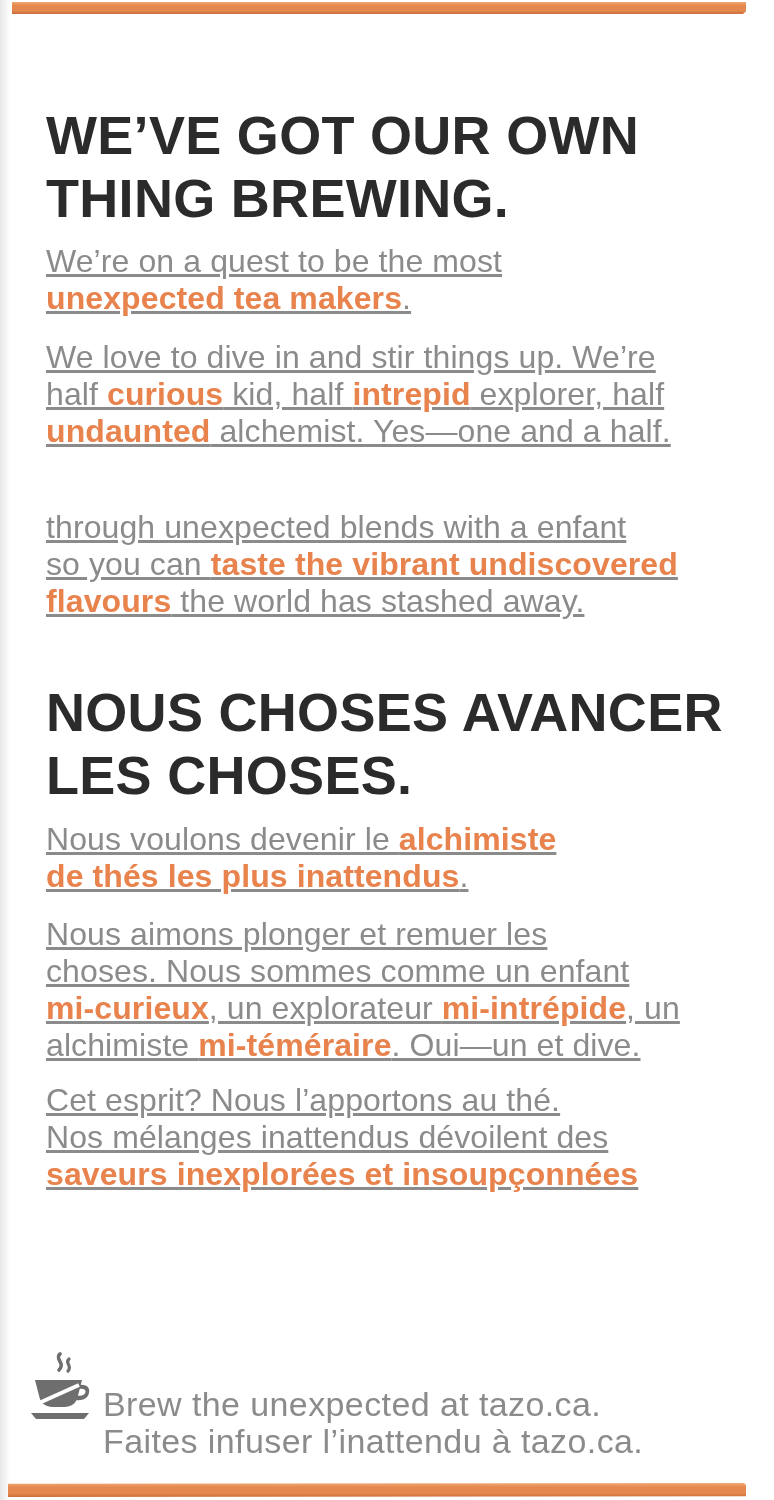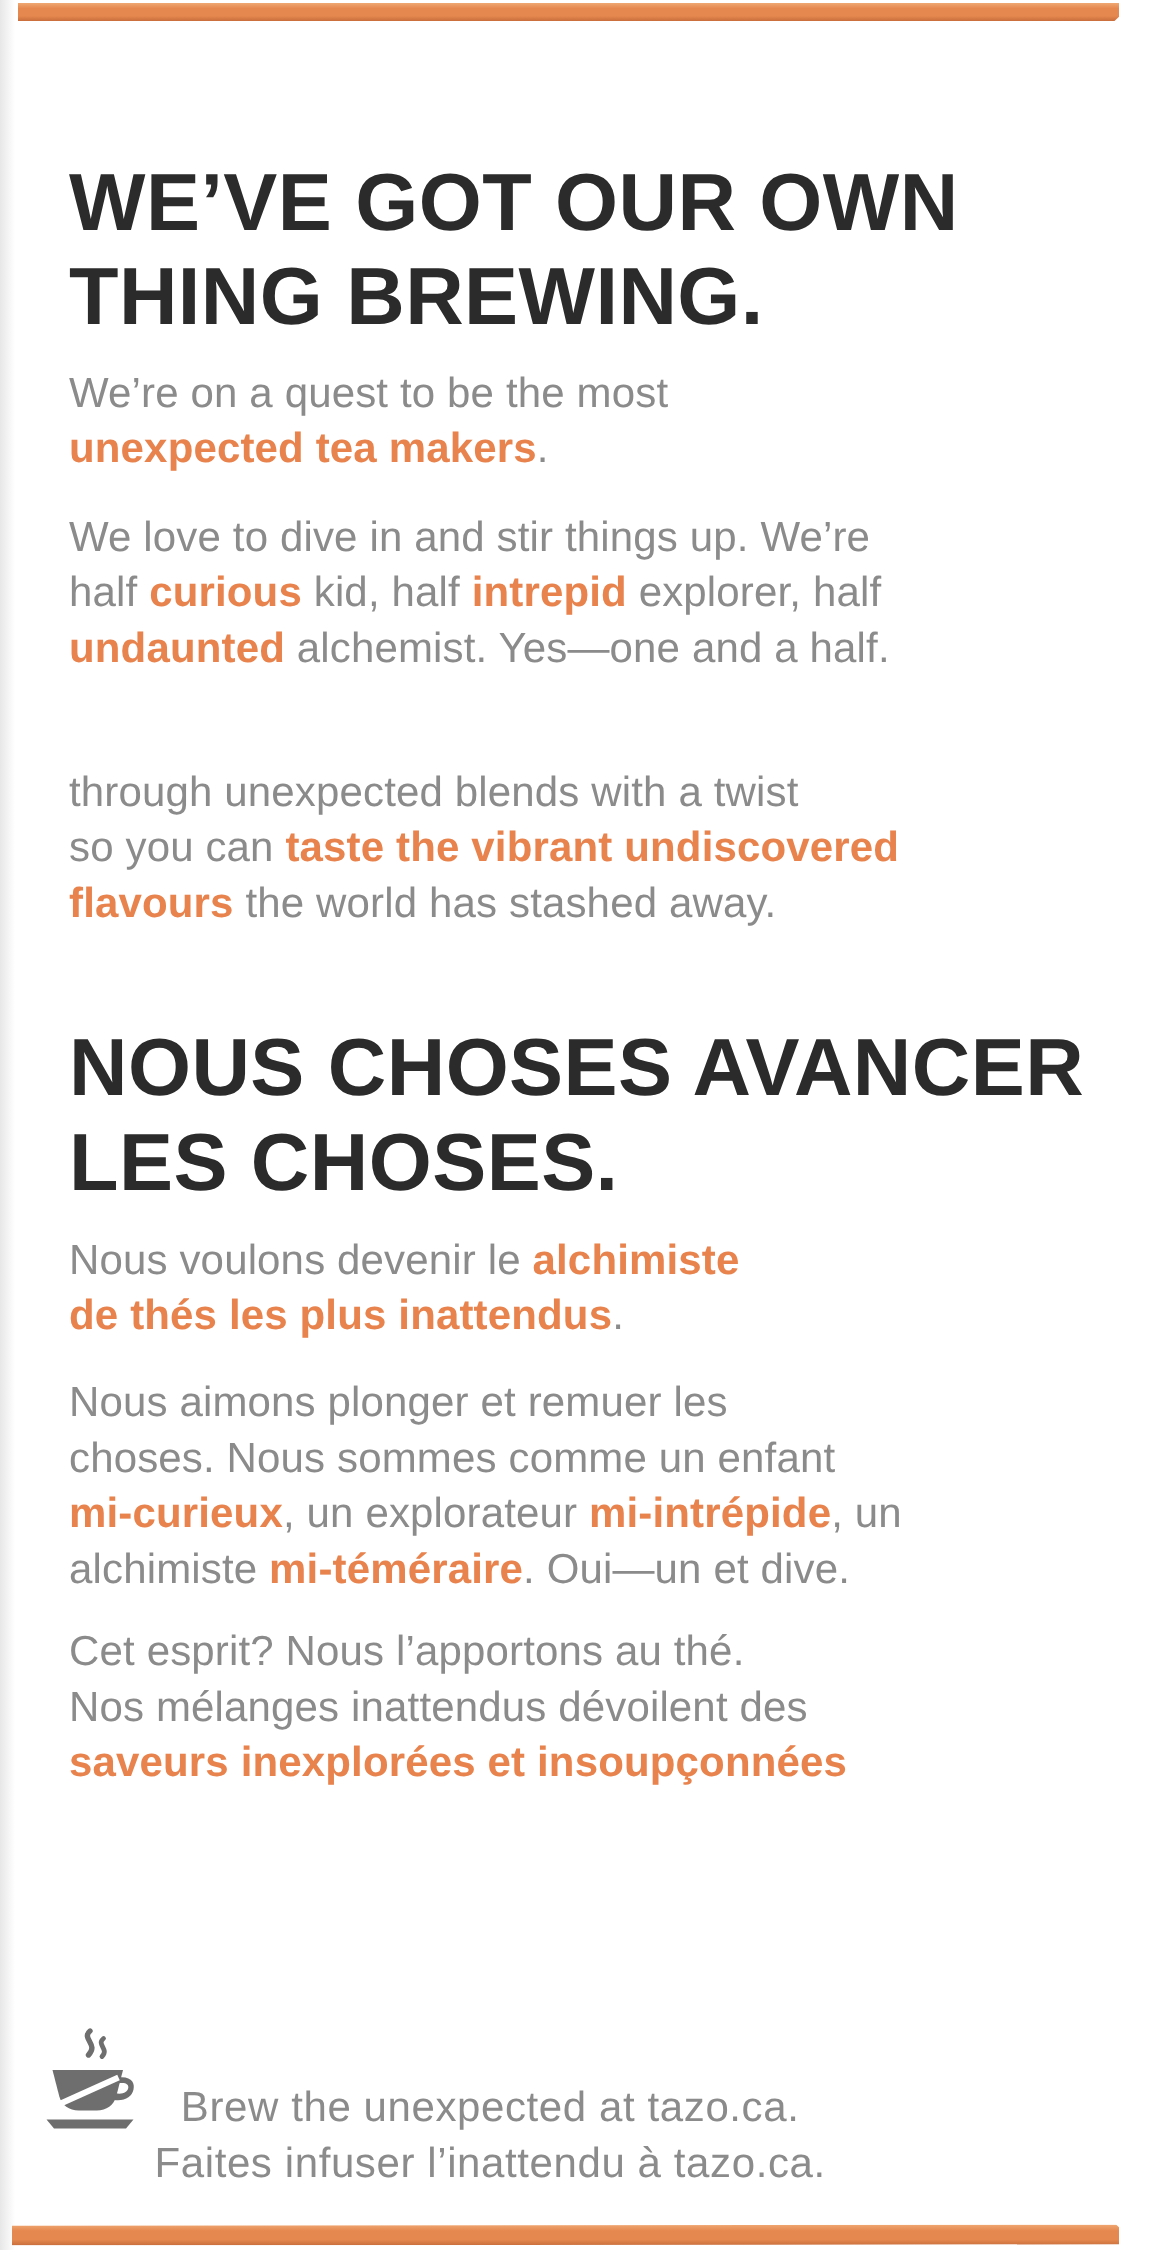--- a/index.html
+++ b/index.html
@@ -39,8 +39,8 @@
   }
   .para{
     position:absolute;left:46px;margin:0;
-    font-size:28px;line-height:37px;font-weight:400;
-    color:var(--body);letter-spacing:.1px;
+    font-size:32px;line-height:37px;font-weight:400;
+    color:var(--body);letter-spacing:.1px;text-decoration:underline;
   }
   .hl{color:var(--accent);font-weight:700;}
   .footer-text{

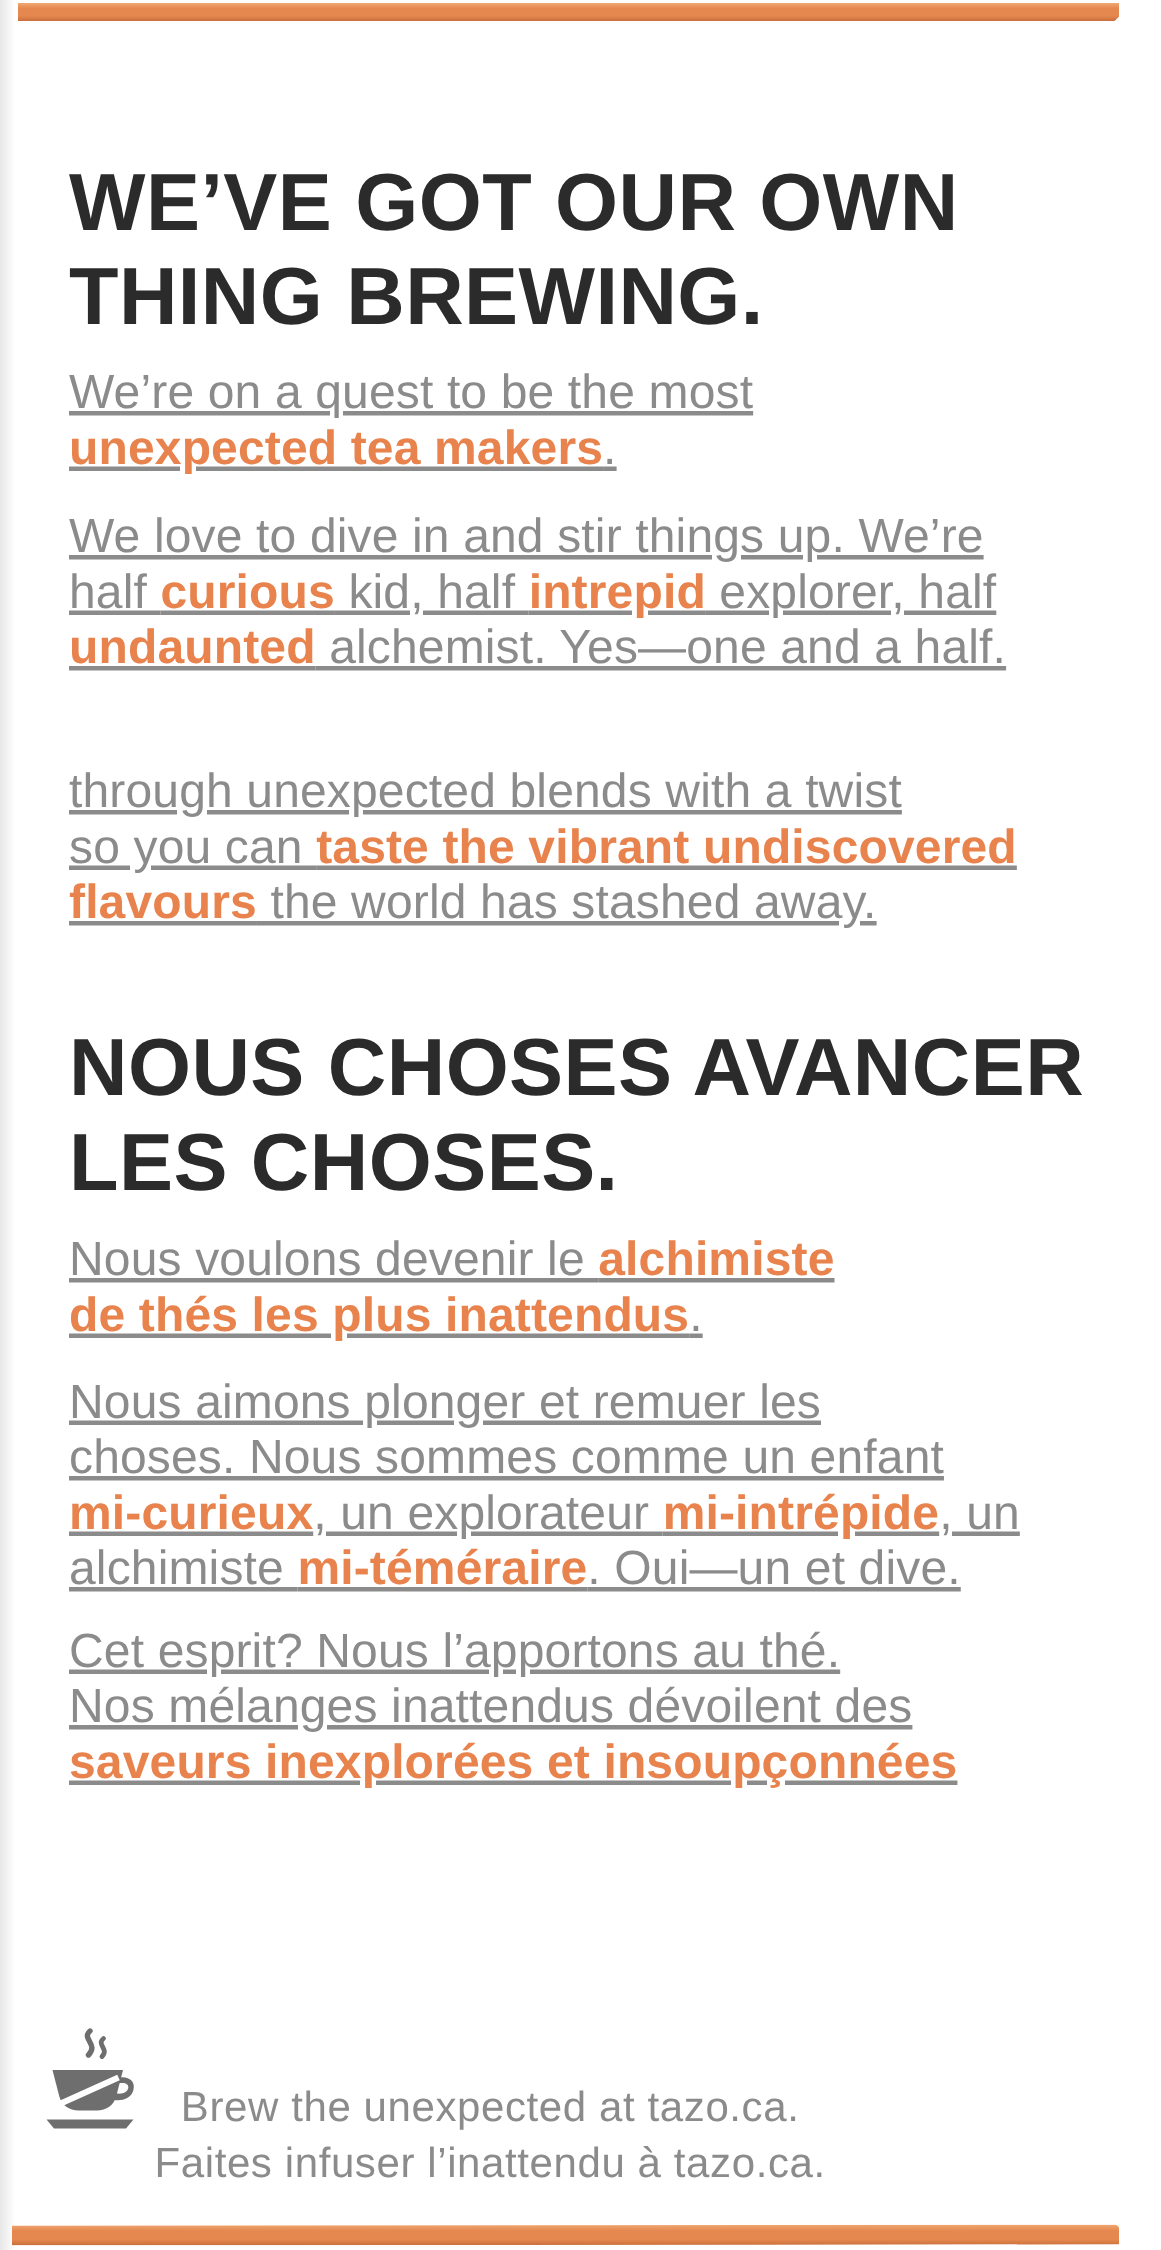--- a/index.html
+++ b/index.html
@@ -65,7 +65,7 @@
 
   <p class="para" style="top:339px"><span>We love to dive in and stir things up. We’re</span><br><span>half </span><span class="hl">curious</span><span> kid, half </span><span class="hl">intrepid</span><span> explorer, half</span><br><span class="hl">undaunted</span><span> alchemist. Yes—one and a half.</span></p>
 
-  <p class="para" style="top:472px"><br><span>through unexpected blends with a twist</span><br><span>so you can </span><span class="hl">taste the vibrant undiscovered</span><br><span class="hl">flavours</span><span> the world has stashed away.</span></p>
+  <p class="para" style="top:472px"><br><span>through unexpected blends with a enfant</span><br><span>so you can </span><span class="hl">taste the vibrant undiscovered</span><br><span class="hl">flavours</span><span> the world has stashed away.</span></p>
 
   <h2 class="headline" style="top:681px"><span>NOUS CHOSES AVANCER</span><br><span>LES CHOSES.</span></h2>
 

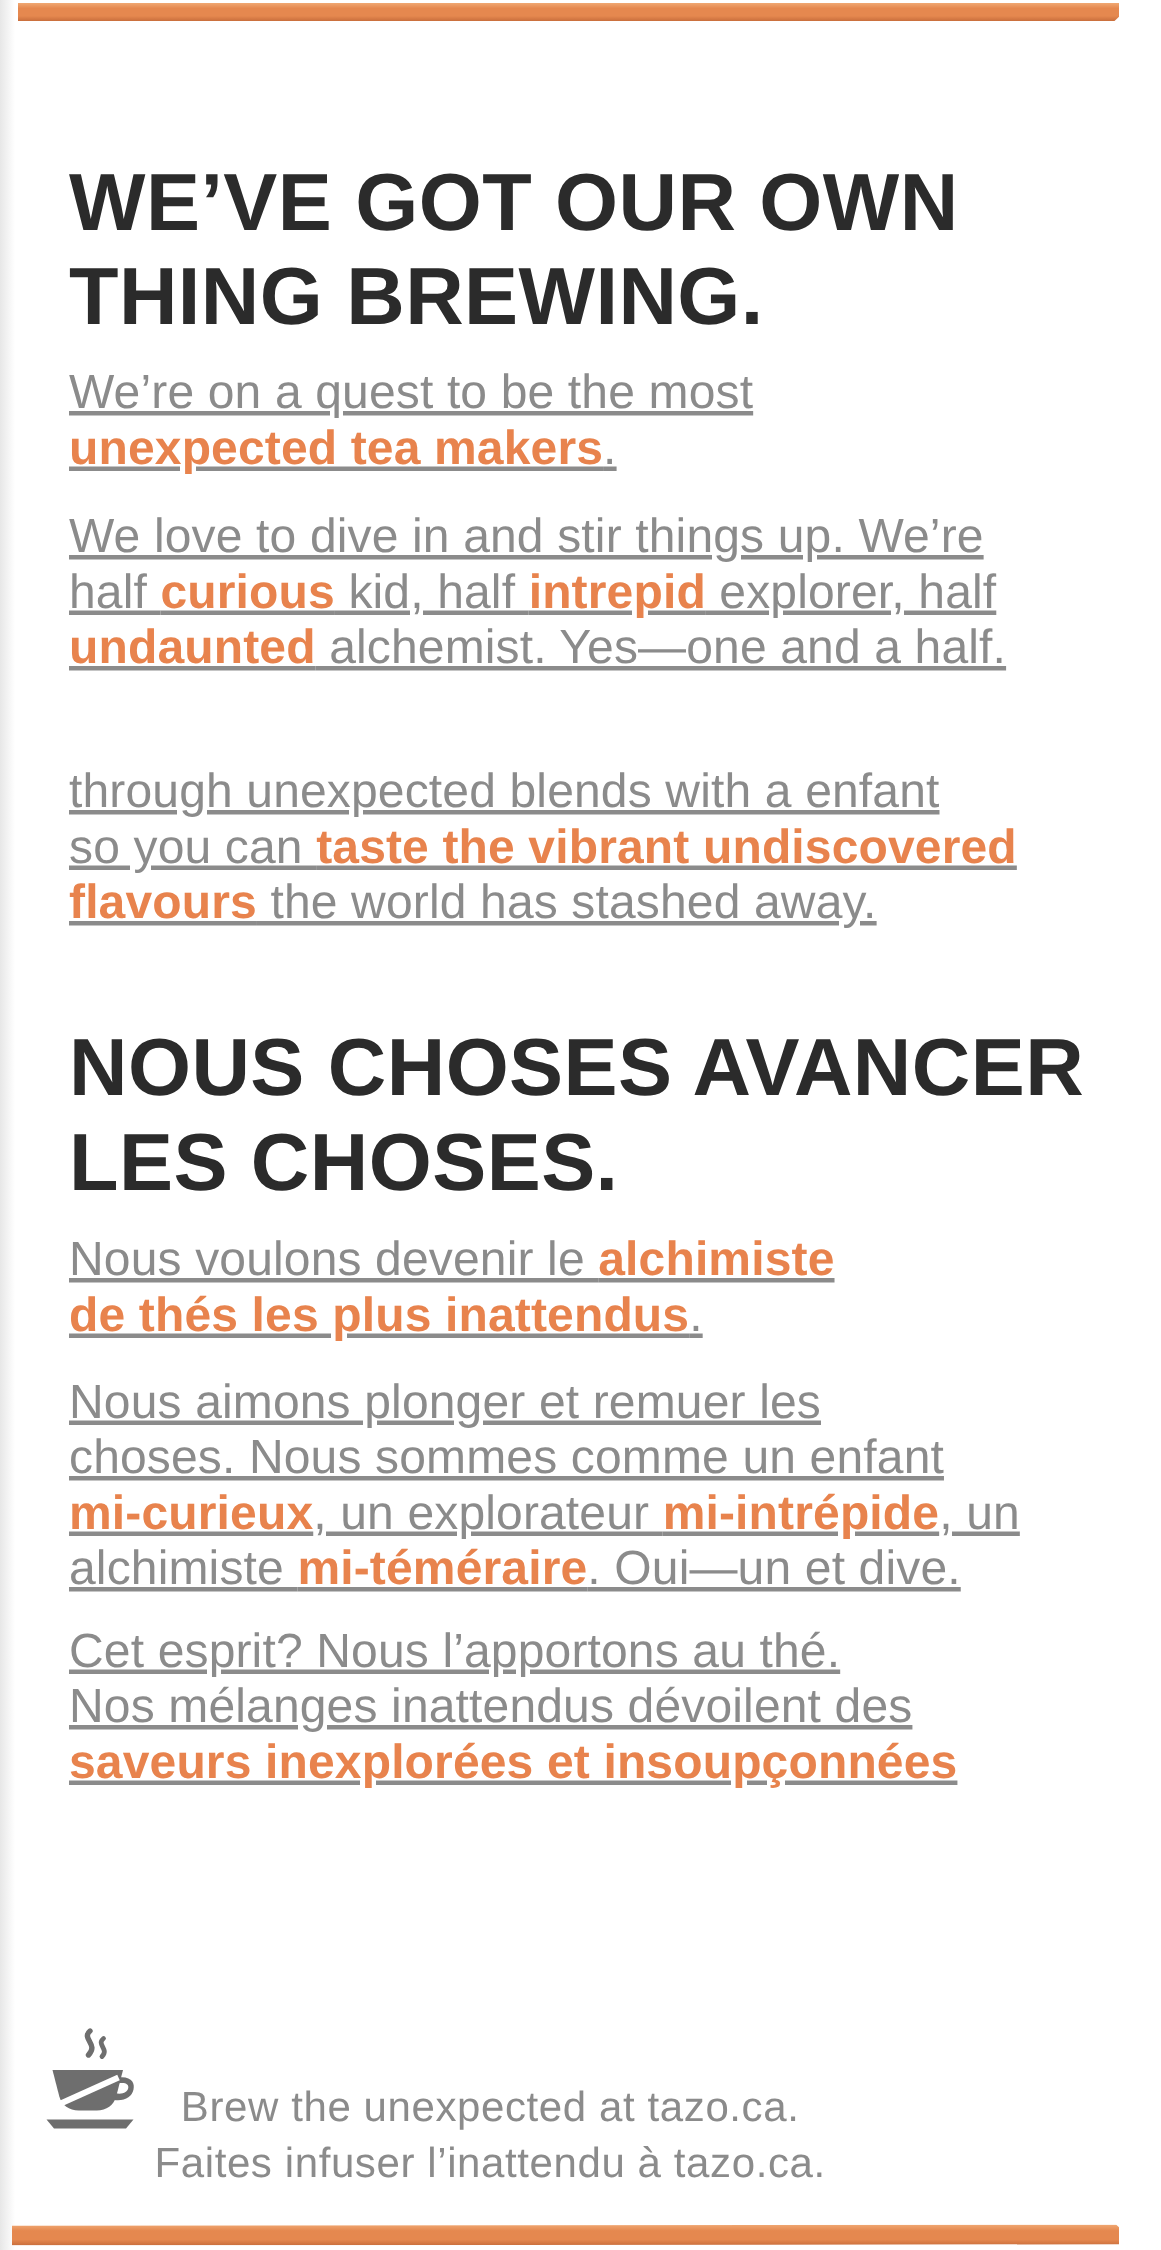--- a/index.html
+++ b/index.html
@@ -45,8 +45,8 @@
   .hl{color:var(--accent);font-weight:700;}
   .footer-text{
     position:absolute;left:103px;top:1386px;margin:0;
-    font-size:28px;line-height:37px;
-    color:var(--body);letter-spacing:.4px;text-align:center;
+    font-size:34px;line-height:37px;
+    color:var(--body);letter-spacing:.4px;
   }
   .cup-icon{position:absolute;left:28px;top:1349px;color:var(--icon);}
 </style>

